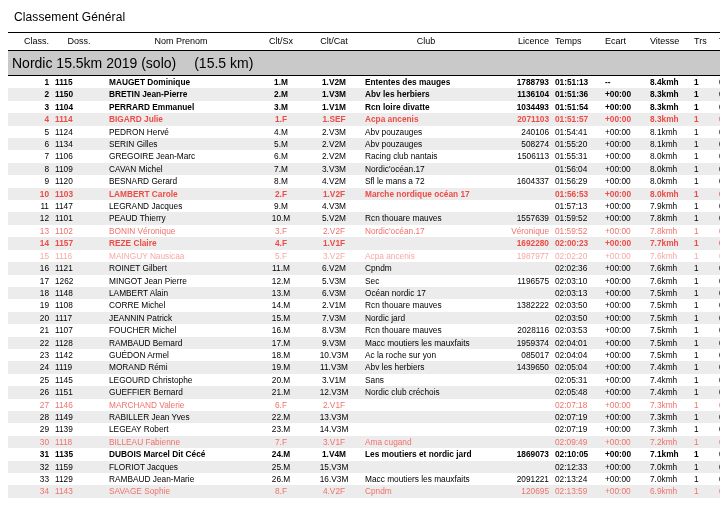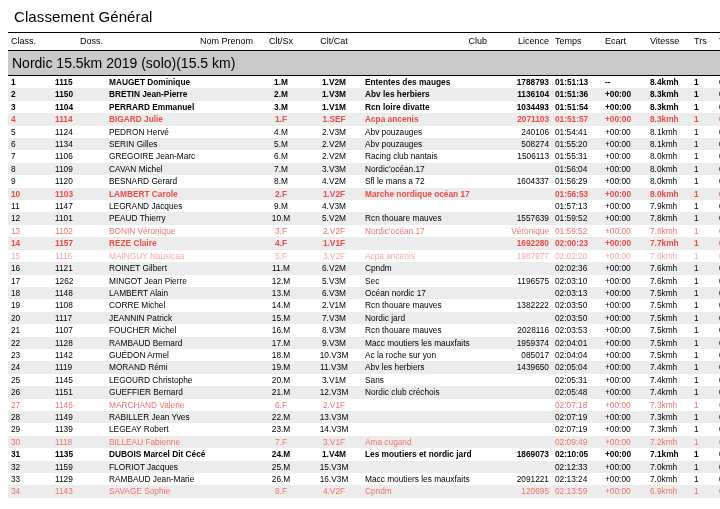--- a/index.html
+++ b/index.html
@@ -15,7 +15,7 @@
 
   
   .doc-title{
-    font-size:15px;
+    font-size:12px;
     letter-spacing:.1px;
     padding:9px 0 0 6px;
     line-height:16px;

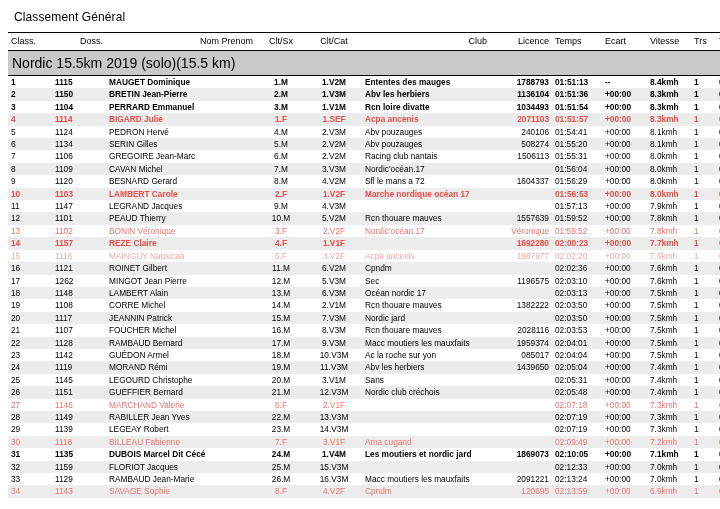--- a/index.html
+++ b/index.html
@@ -57,7 +57,7 @@
   col.c-laps{width:25px}
   col.c-t1{width:52px}
 
-  th.rank,td.rank{text-align:left}
+  th.rank,td.rank{text-align:right}
   th.bib,td.bib{}
   th.sx,td.sx,th.cat,td.cat{text-align:center}
   th.laps,td.laps{text-align:left}

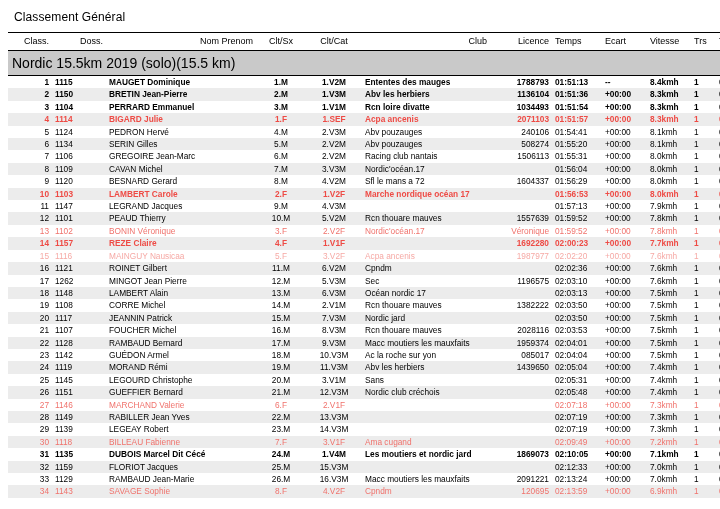--- a/index.html
+++ b/index.html
@@ -37,7 +37,7 @@
   thead th{
     font-weight:normal;
     font-size:9px;
-    text-align:right;
+    text-align:center;
     padding:3px 3px 4px 3px;
     border-top:1.6px solid #000;
     border-bottom:1px solid #000;

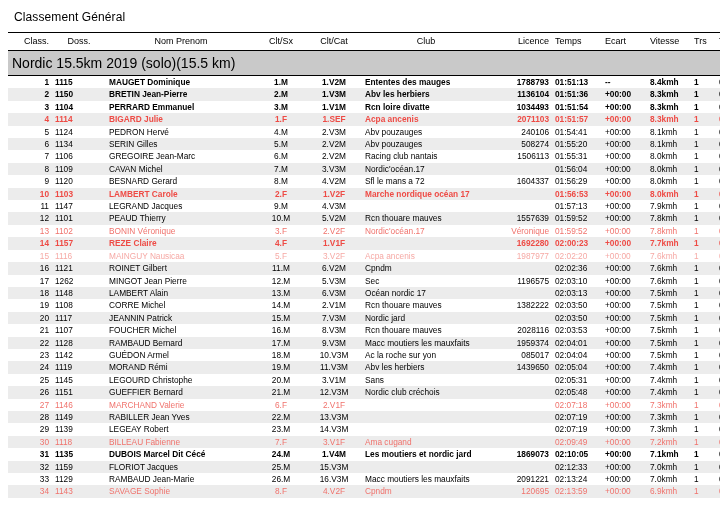--- a/index.html
+++ b/index.html
@@ -72,7 +72,7 @@
     border-bottom:1px solid #000;
     line-height:16px;
   }
-  .sec-dist{padding-left:0;}
+  .sec-dist{padding-left:18px;}
 
   tbody td{
     padding:1px 3px;

